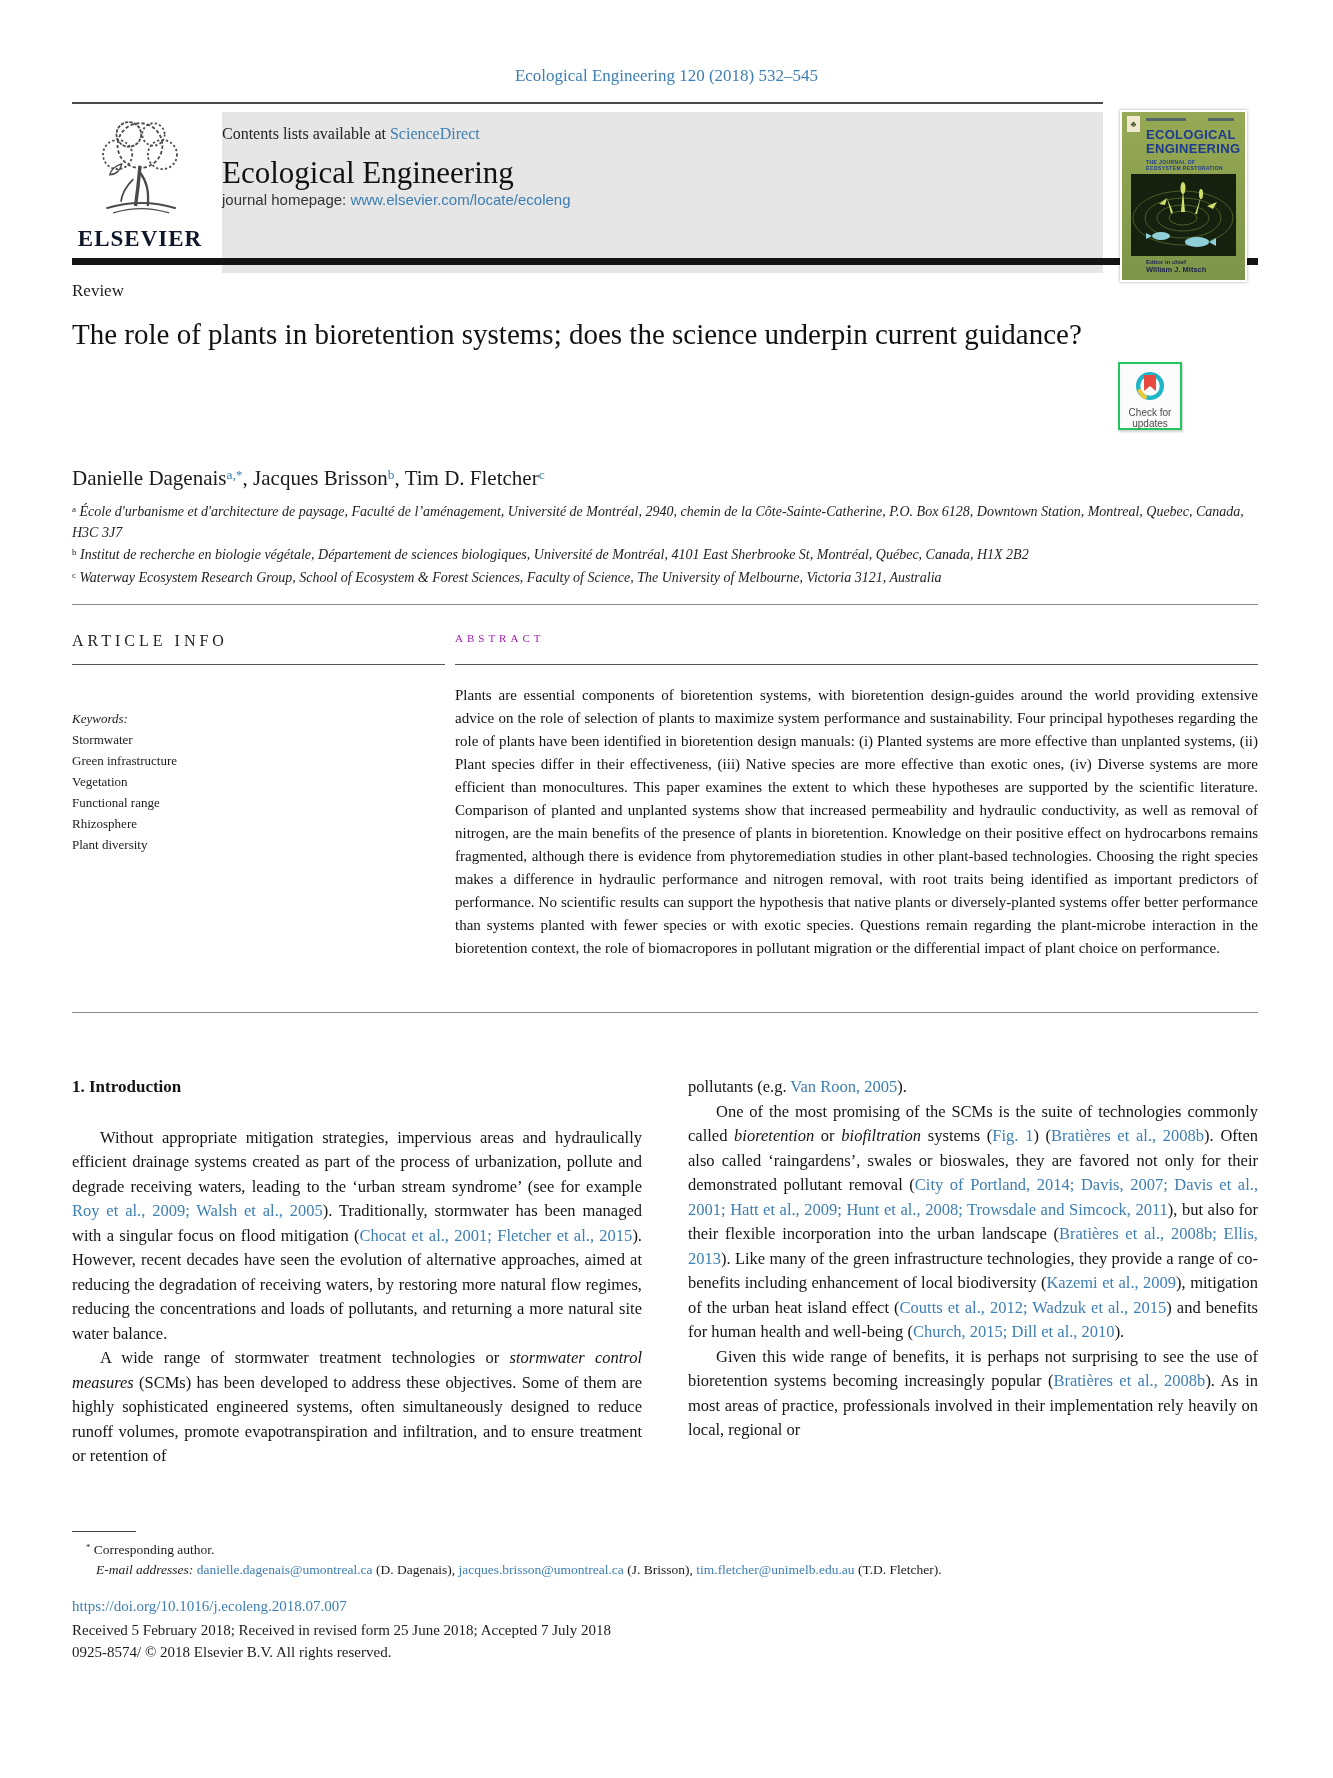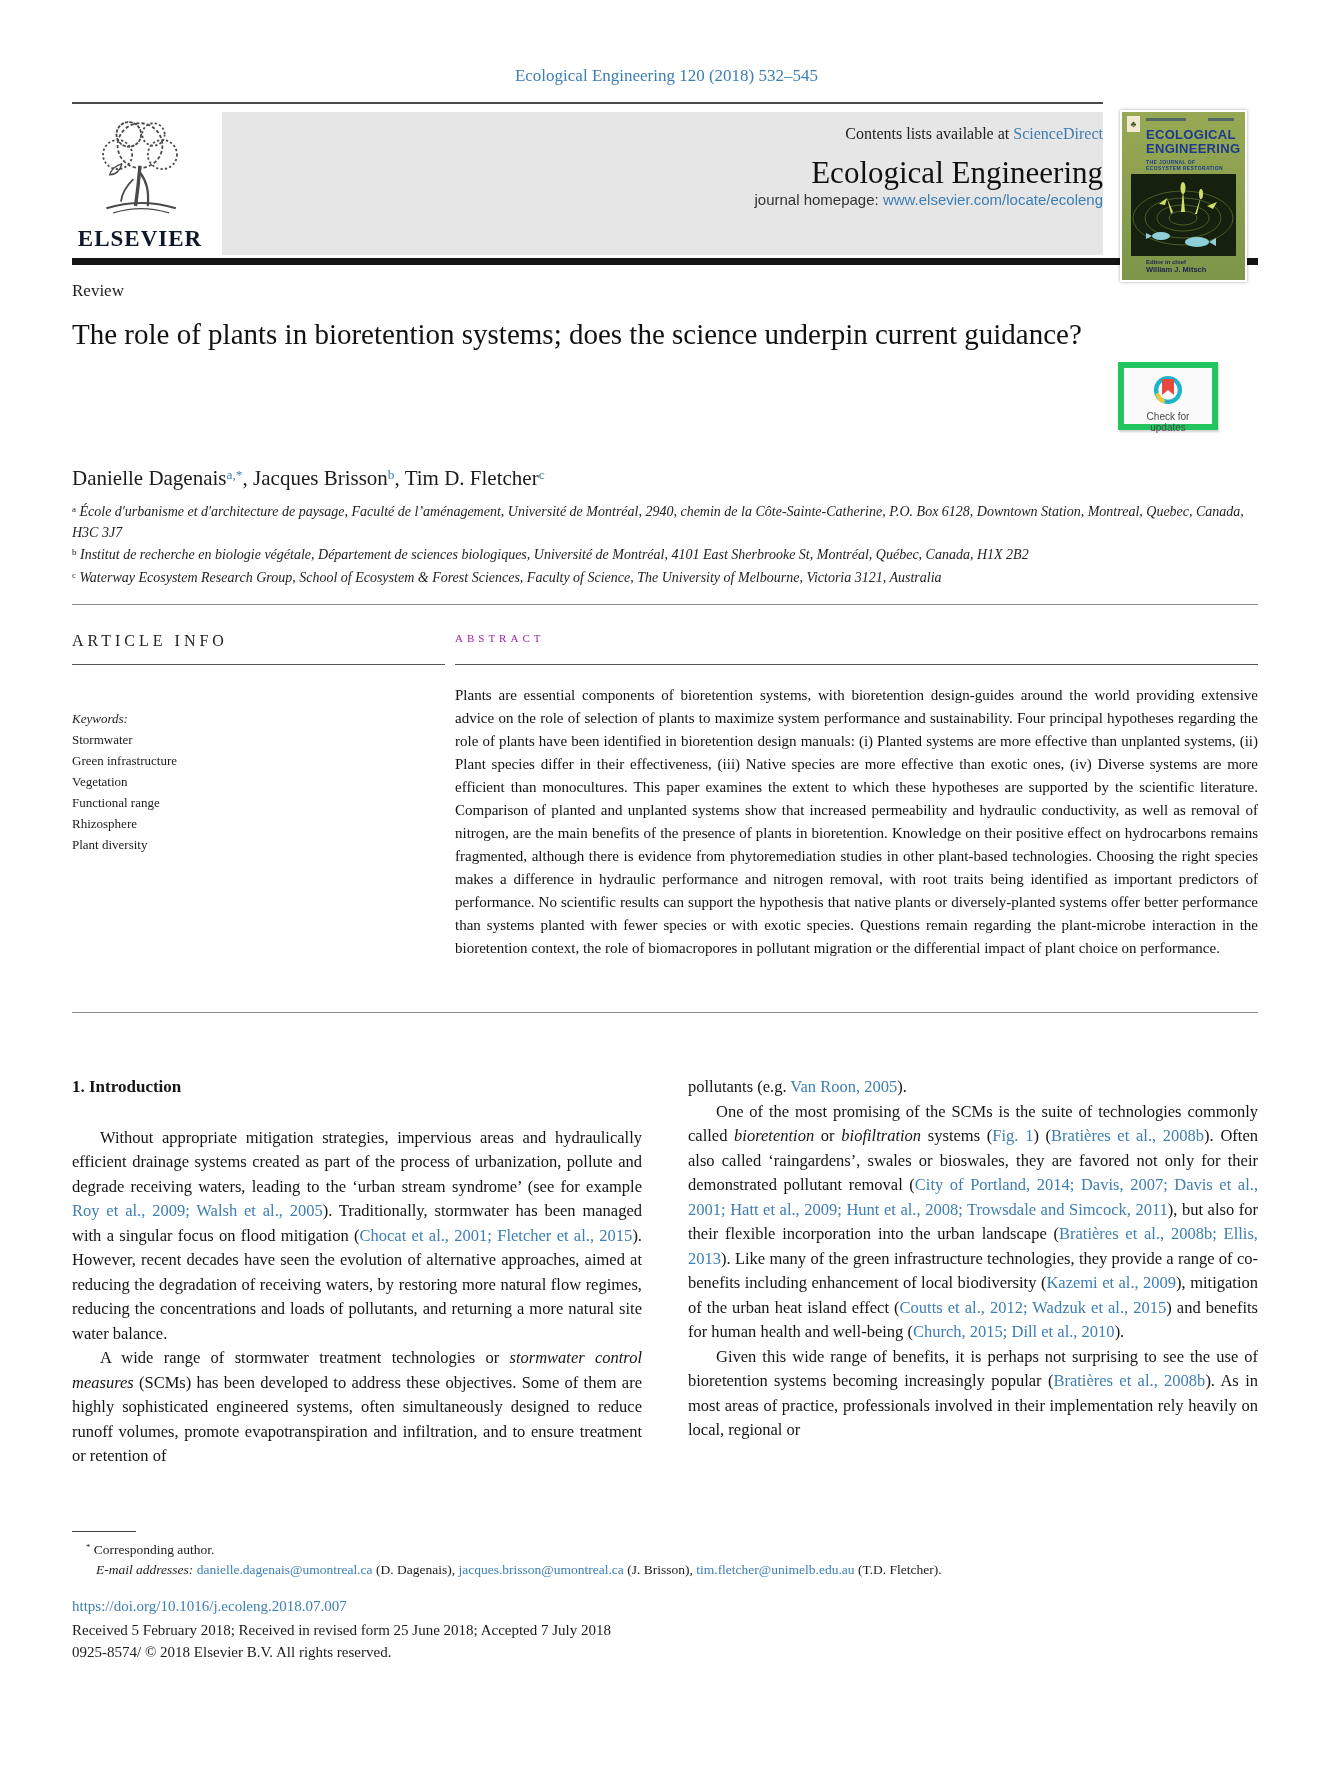--- a/index.html
+++ b/index.html
@@ -16,7 +16,7 @@
   .logo-tree { display:block; margin:0 auto; }
   .elsevier-word { font-size:23px; font-weight:bold; color:#0f172a; letter-spacing:1px; margin-top:2px; }
 
-  .banner { position:absolute; left:222px; top:112px; width:881px; height:143px; background:#e6e6e6; text-align:right; }
+  .banner { position:absolute; left:222px; top:112px; width:881px; height:161px; background:#e6e6e6; text-align:left; }
   .banner .contents { margin-top:13px; font-size:16px; color:#222; }
   .banner .jtitle { margin-top:12px; font-size:31px; color:#111; }
   .banner .homepage { font-size:15px; font-family:"Liberation Sans",sans-serif; color:#333; }

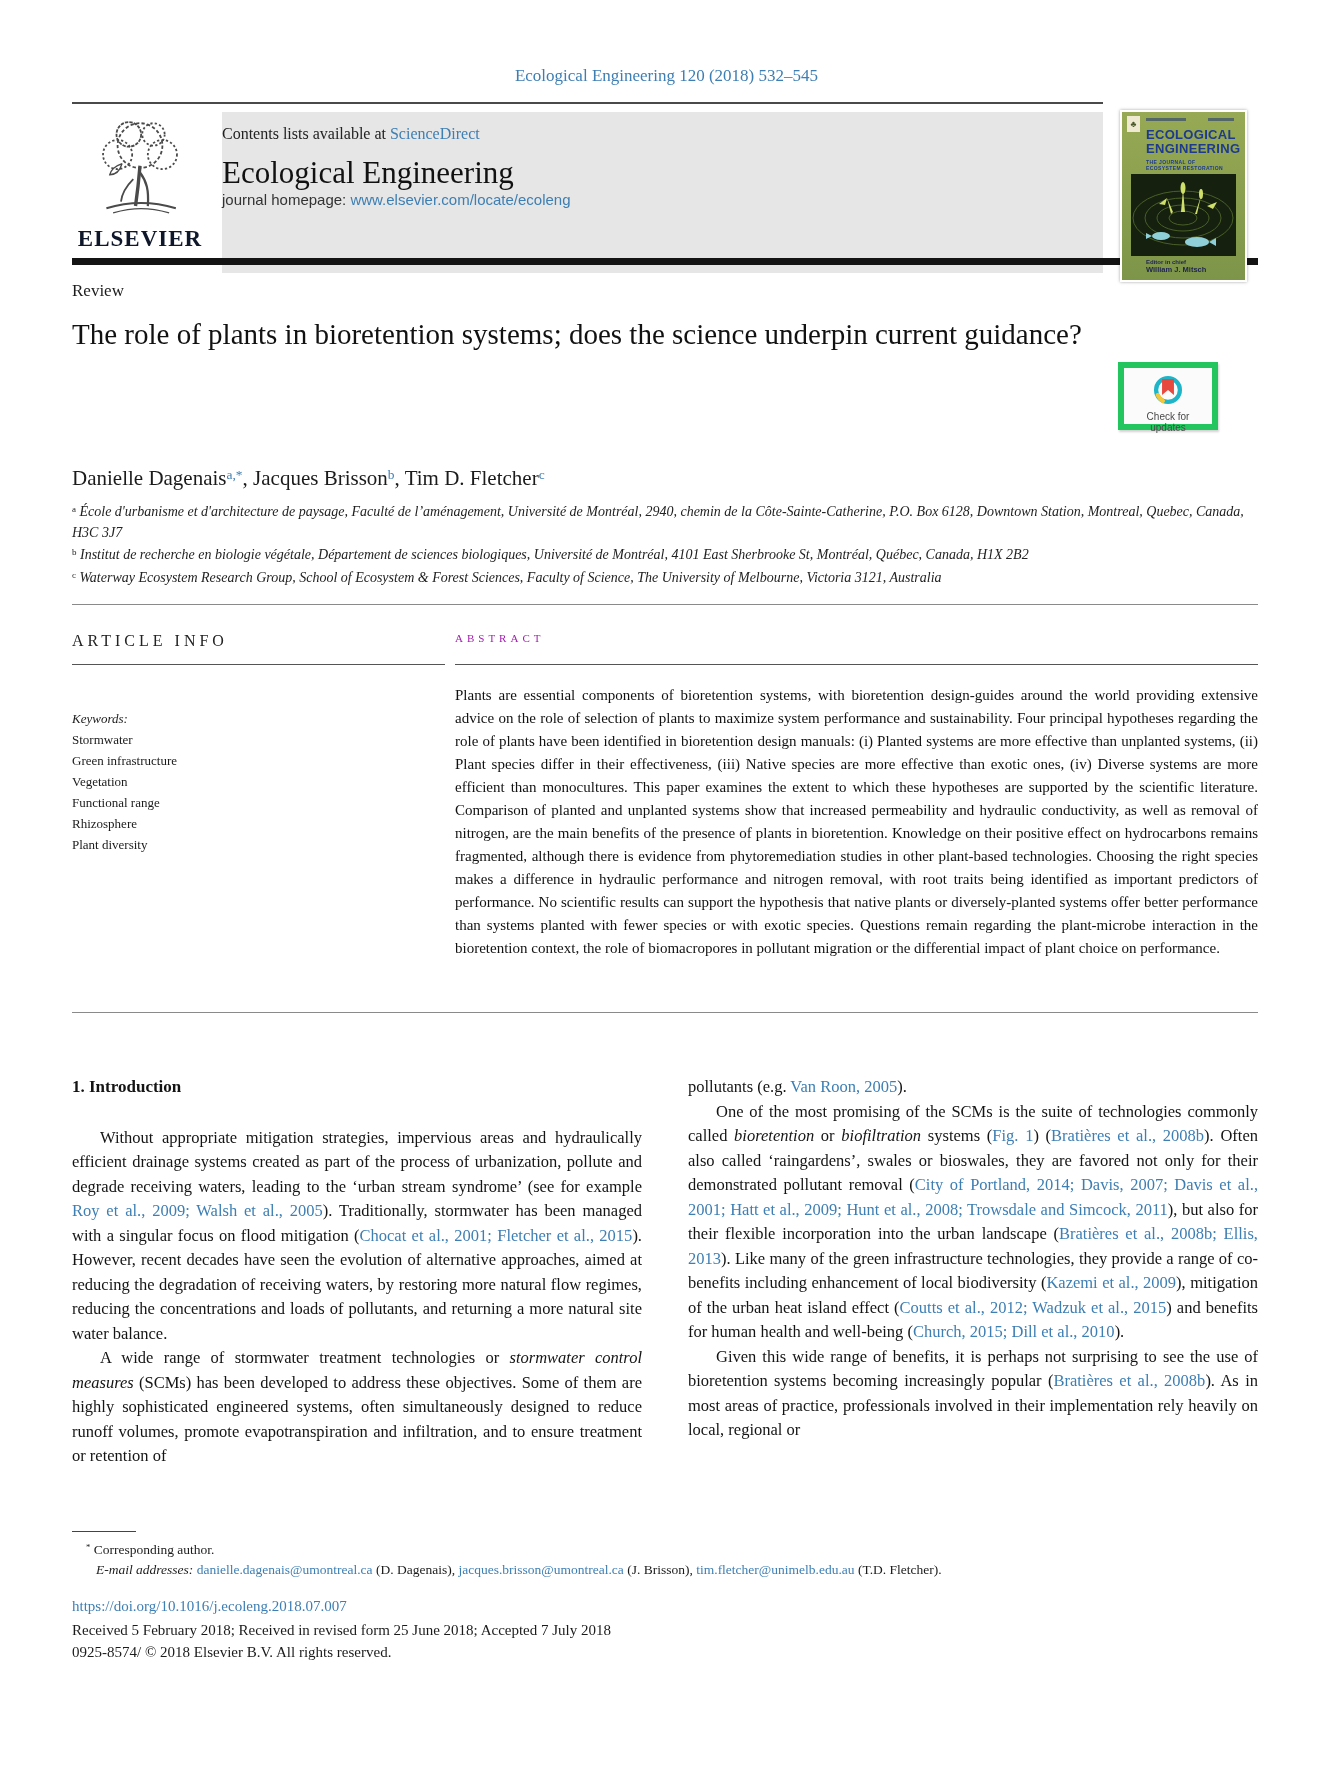--- a/index.html
+++ b/index.html
@@ -45,8 +45,8 @@
   .review-label { position:absolute; top:281px; left:72px; font-size:17px; }
   .article-title { position:absolute; top:313px; left:72px; width:1010px; font-size:29px; line-height:42px; color:#111; }
 
-  .check-badge { position:absolute; left:1118px; top:362px; width:100px; height:68px; background:#fbfbfb;
-                 border:6px solid #22c55e; box-shadow:1px 2px 2px rgba(0,0,0,.18); text-align:center; cursor:pointer; }
+  .check-badge { position:absolute; left:1118px; top:362px; width:64px; height:68px; background:#fbfbfb;
+                 border:2px solid #22c55e; box-shadow:1px 2px 2px rgba(0,0,0,.18); text-align:center; cursor:pointer; }
   .check-badge svg { margin-top:5px; }
   .check-badge .cb-label { font-family:"Liberation Sans",sans-serif; font-size:10px; line-height:11px; color:#4a4a4a; }
 

